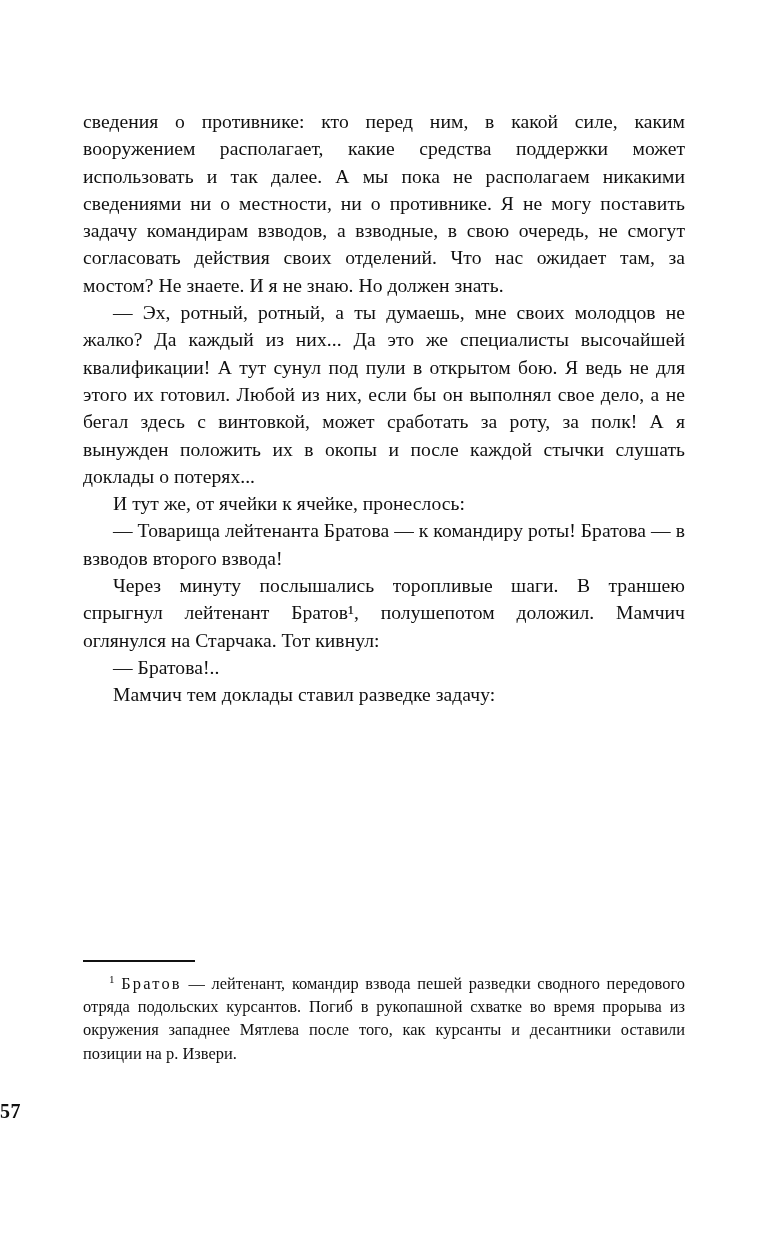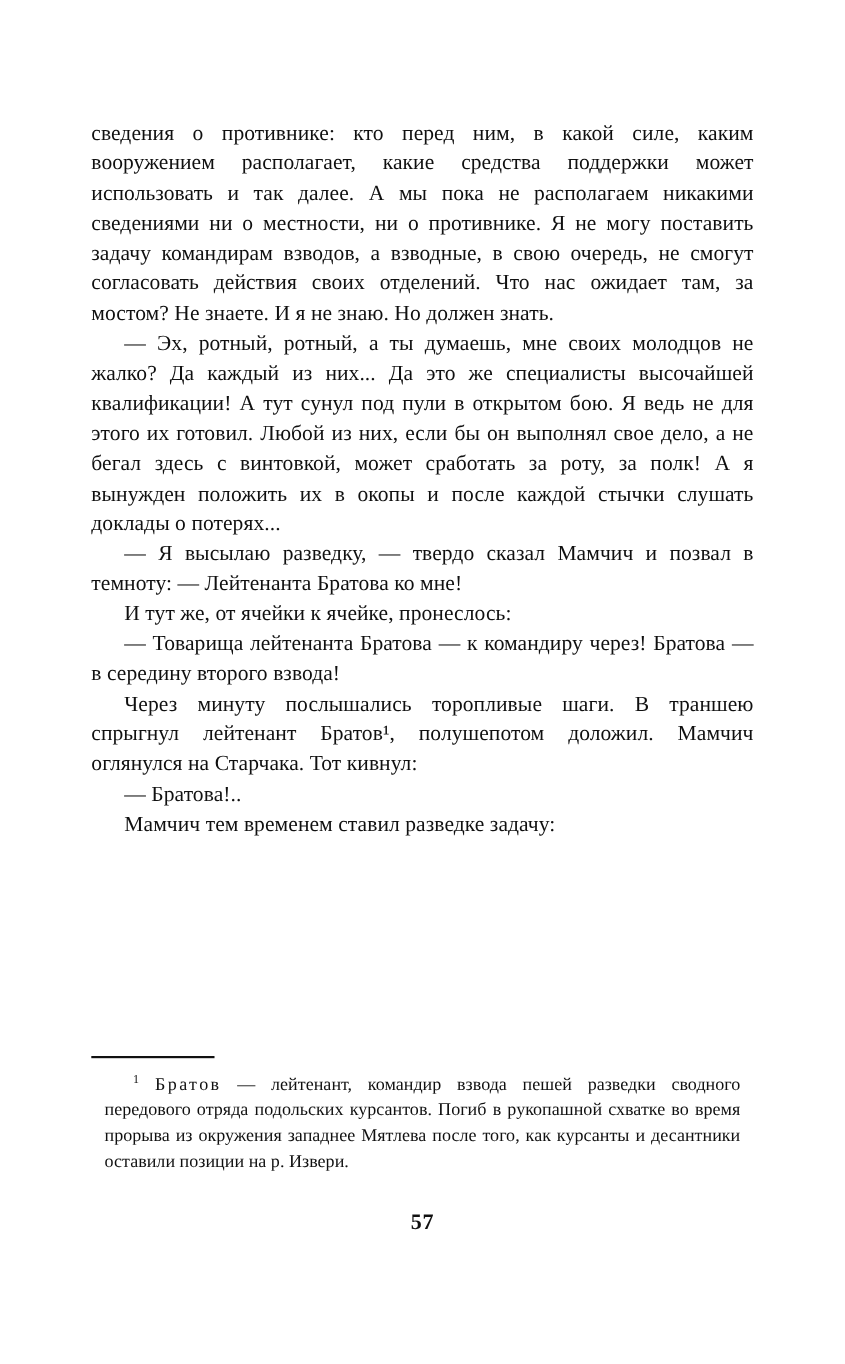--- a/index.html
+++ b/index.html
@@ -84,7 +84,6 @@
   <div class="body-text">
     <p>сведения о противнике: кто перед ним, в какой силе, каким вооружением располагает, какие средства поддержки может использовать и так далее. А мы пока не располагаем никакими сведениями ни о местности, ни о противнике. Я не могу поставить задачу командирам взводов, а взводные, в свою очередь, не смогут согласовать действия своих отделений. Что нас ожидает там, за мостом? Не знаете. И я не знаю. Но должен знать.</p>
     <p class="indent">— Эх, ротный, ротный, а ты думаешь, мне своих молодцов не жалко? Да каждый из них... Да это же специалисты высочайшей квалификации! А тут сунул под пули в открытом бою. Я ведь не для этого их готовил. Любой из них, если бы он выполнял свое дело, а не бегал здесь с винтовкой, может сработать за роту, за полк! А я вынужден положить их в окопы и после каждой стычки слушать доклады о потерях...</p>
-    <p class="indent">— Я высылаю разведку, — твердо сказал Мамчич и позвал в темноту: — Лейтенанта Братова ко мне!</p>
     <p class="indent">И тут же, от ячейки к ячейке, пронеслось:</p>
     <p class="indent">— Товарища лейтенанта Братова — к командиру через! Братова — в середину второго взвода!</p>
     <p class="indent">Через минуту послышались торопливые шаги. В траншею спрыгнул лейтенант Братов¹, полушепотом доложил. Мамчич оглянулся на Старчака. Тот кивнул:</p>

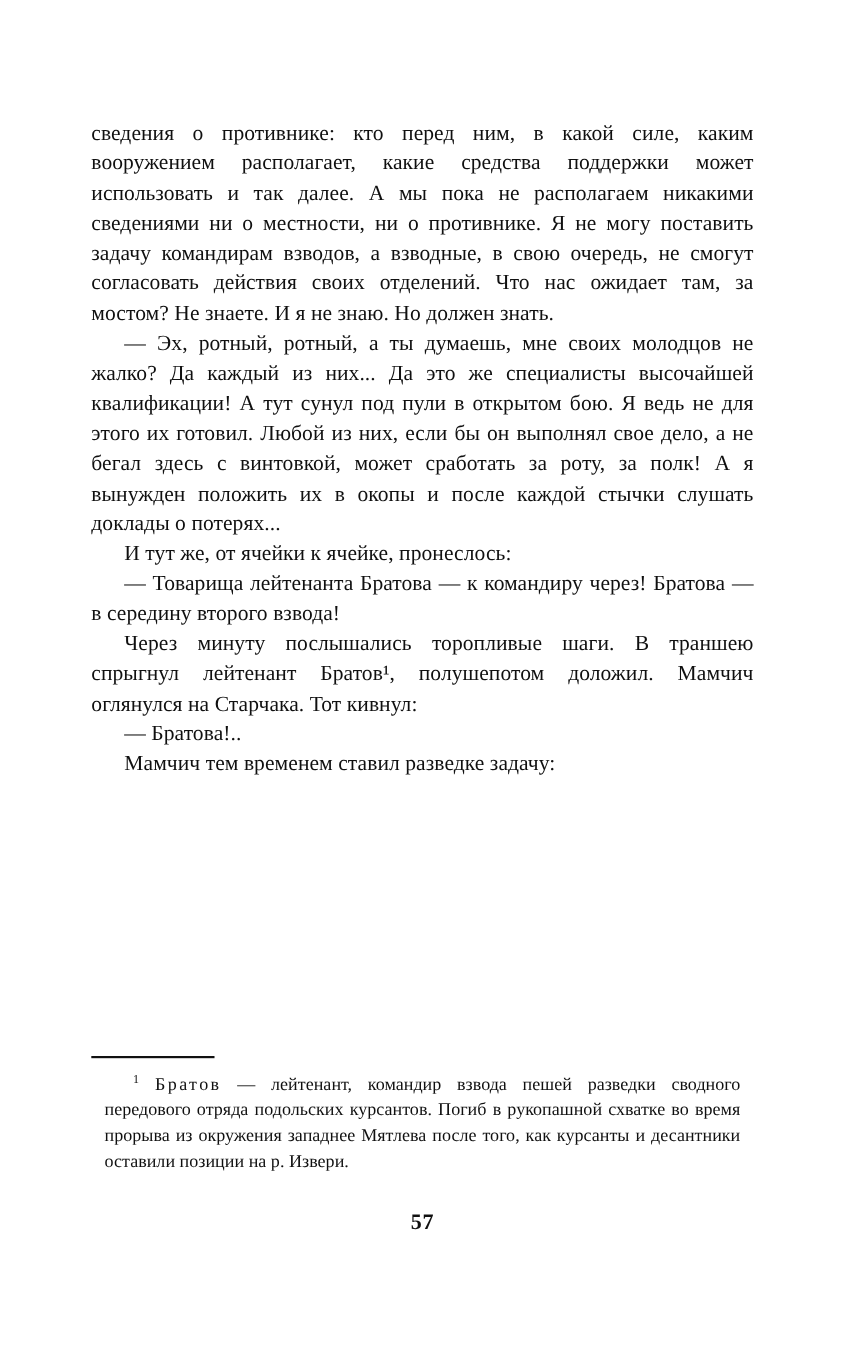--- a/index.html
+++ b/index.html
@@ -85,7 +85,7 @@
     <p>сведения о противнике: кто перед ним, в какой силе, каким вооружением располагает, какие средства поддержки может использовать и так далее. А мы пока не располагаем никакими сведениями ни о местности, ни о противнике. Я не могу поставить задачу командирам взводов, а взводные, в свою очередь, не смогут согласовать действия своих отделений. Что нас ожидает там, за мостом? Не знаете. И я не знаю. Но должен знать.</p>
     <p class="indent">— Эх, ротный, ротный, а ты думаешь, мне своих молодцов не жалко? Да каждый из них... Да это же специалисты высочайшей квалификации! А тут сунул под пули в открытом бою. Я ведь не для этого их готовил. Любой из них, если бы он выполнял свое дело, а не бегал здесь с винтовкой, может сработать за роту, за полк! А я вынужден положить их в окопы и после каждой стычки слушать доклады о потерях...</p>
     <p class="indent">И тут же, от ячейки к ячейке, пронеслось:</p>
-    <p class="indent">— Товарища лейтенанта Братова — к командиру через! Братова — в середину второго взвода!</p>
+    <p class="indent">— Товарища лейтенанта Братова — к командиру роты! Братова — в взводов второго взвода!</p>
     <p class="indent">Через минуту послышались торопливые шаги. В траншею спрыгнул лейтенант Братов¹, полушепотом доложил. Мамчич оглянулся на Старчака. Тот кивнул:</p>
     <p class="indent">— Братова!..</p>
     <p class="indent">Мамчич тем временем ставил разведке задачу:</p>

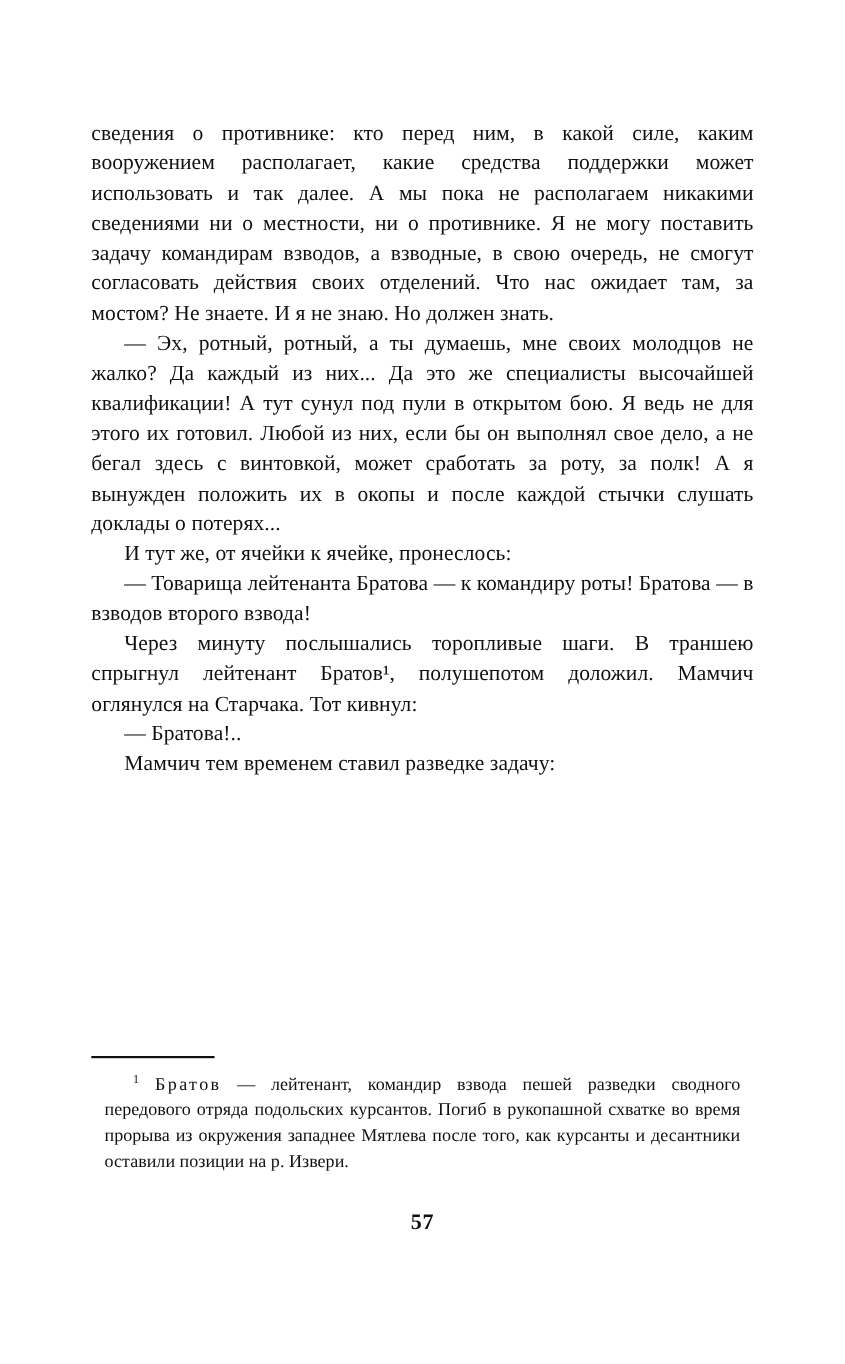--- a/index.html
+++ b/index.html
@@ -88,7 +88,7 @@
     <p class="indent">— Товарища лейтенанта Братова — к командиру роты! Братова — в взводов второго взвода!</p>
     <p class="indent">Через минуту послышались торопливые шаги. В траншею спрыгнул лейтенант Братов¹, полушепотом доложил. Мамчич оглянулся на Старчака. Тот кивнул:</p>
     <p class="indent">— Братова!..</p>
-    <p class="indent">Мамчич тем временем ставил разведке задачу:</p>
+    <p class="indent">Мамчич тем доклады ставил разведке задачу:</p>
   </div>
 
   <div class="footnote-zone">

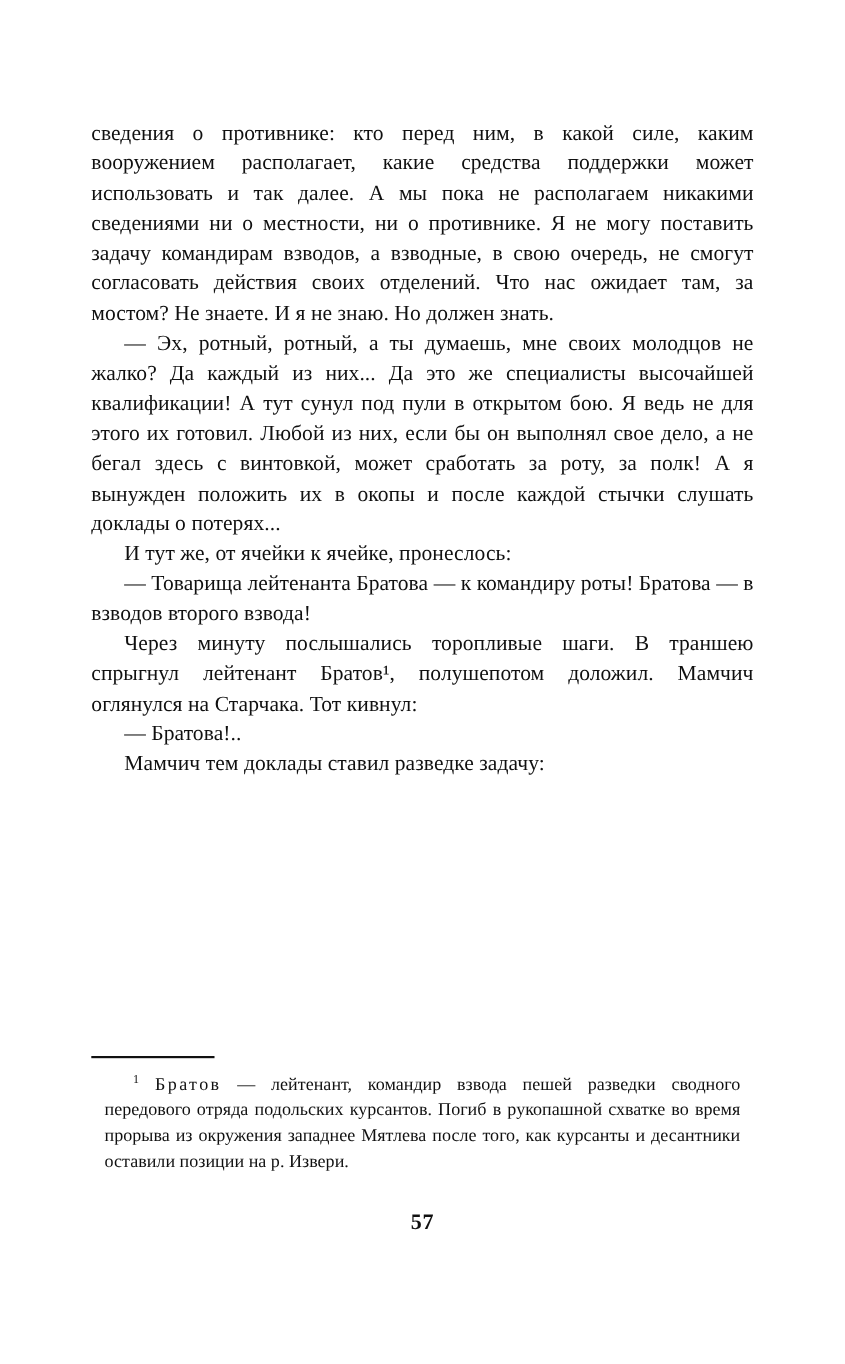--- a/index.html
+++ b/index.html
@@ -54,7 +54,7 @@
     letter-spacing: 0.02px;
   }
   .footnote p {
-    margin: 12px;
+    margin: 0;
     text-indent: 26px;
   }
   .fn-marker {

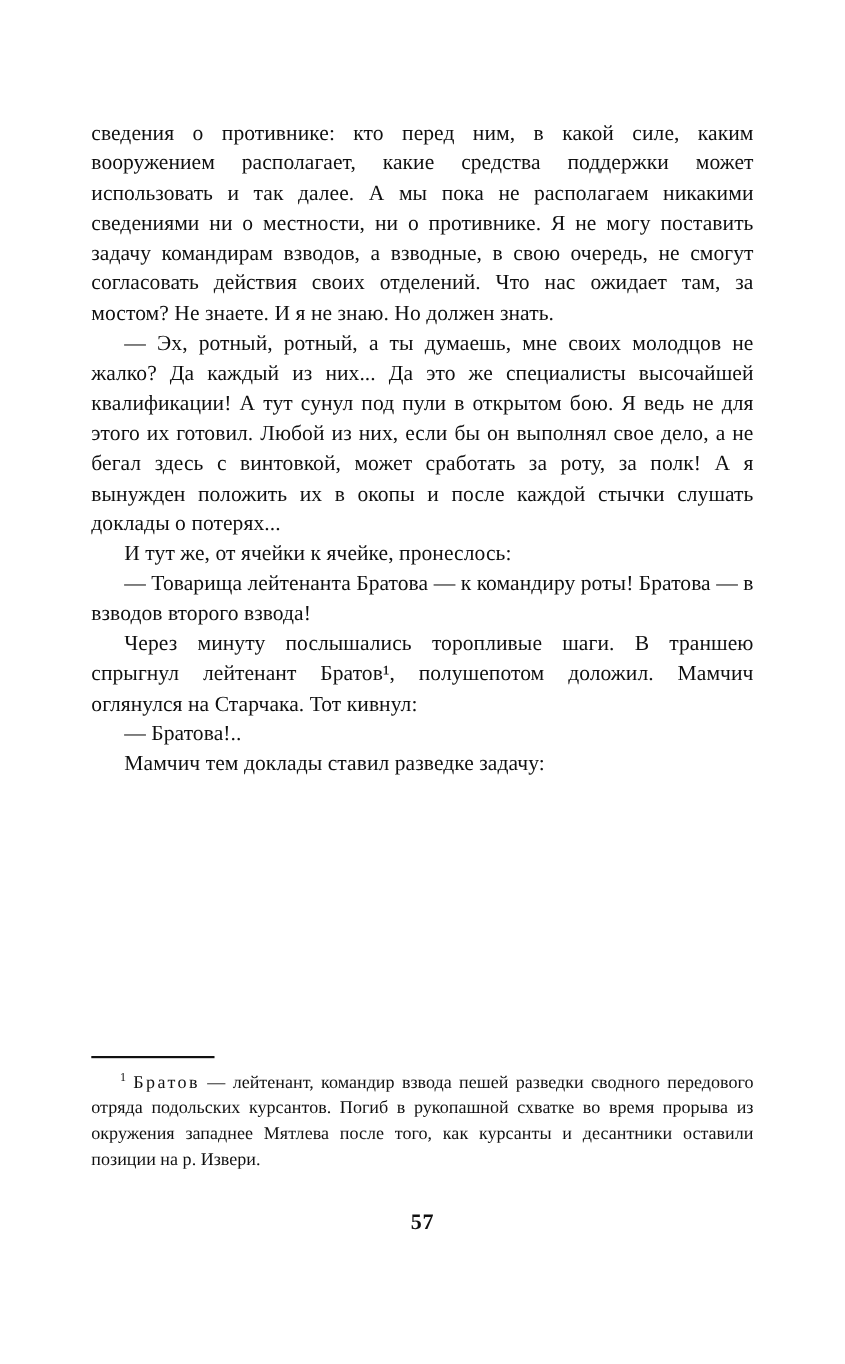--- a/index.html
+++ b/index.html
@@ -70,7 +70,6 @@
     left: 0;
     right: 0;
     top: 1100px;
-    text-align: center;
     font-size: 20px;
     font-weight: bold;
     letter-spacing: 0.5px;

